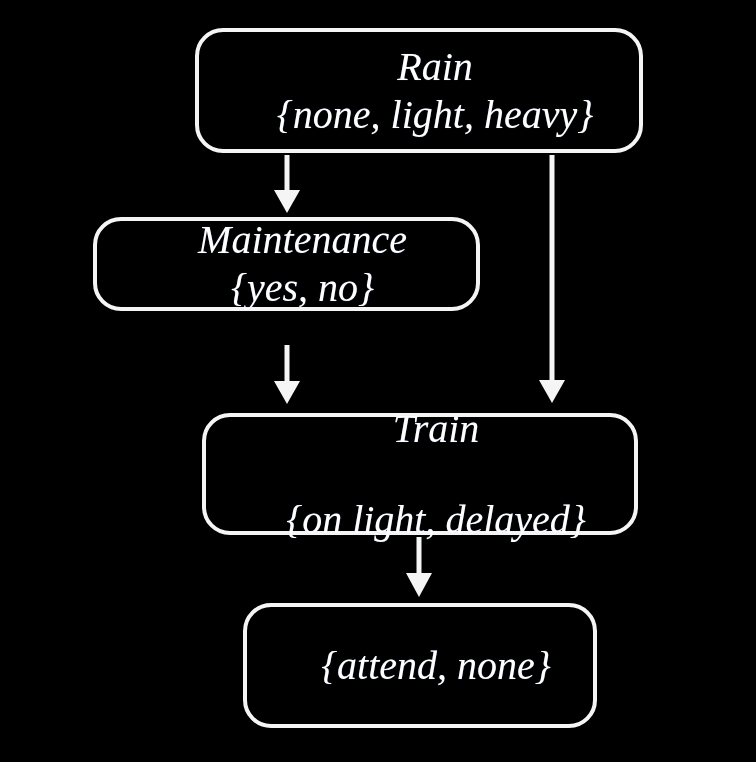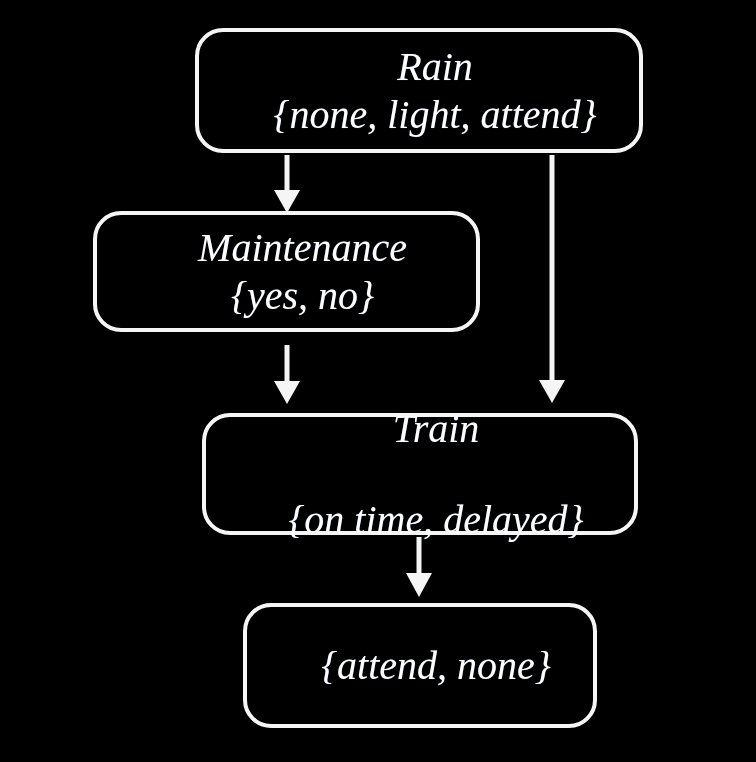--- a/index.html
+++ b/index.html
@@ -88,7 +88,7 @@
 
   <div class="node node-rain">
     <div class="node-label">Rain</div>
-    <div class="node-domain">{none, light, attend}</div>
+    <div class="node-domain">{none, light, heavy}</div>
   </div>
 
   <div class="node node-maintenance">

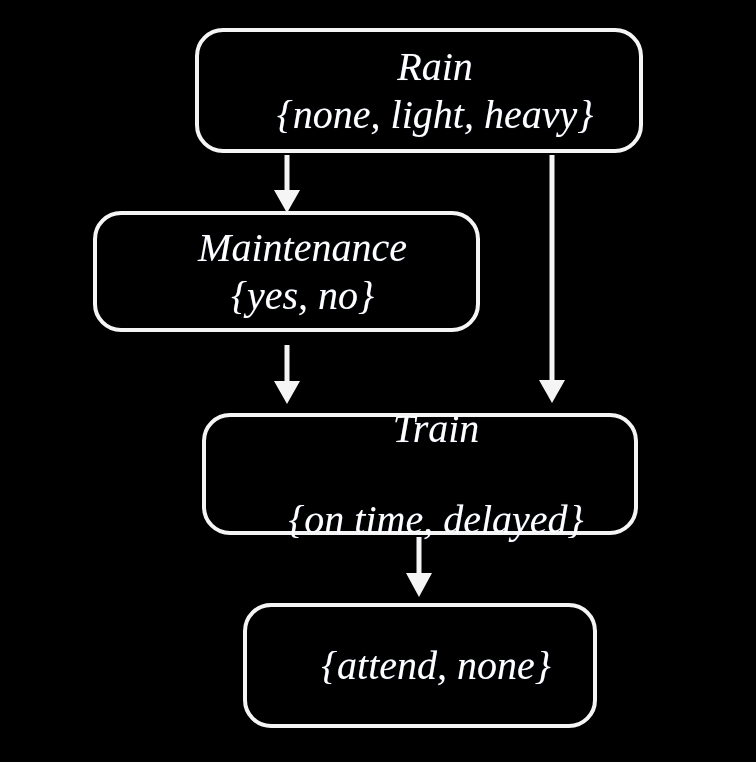--- a/index.html
+++ b/index.html
@@ -46,7 +46,7 @@
     white-space: nowrap;
   }
   .node-rain        { left: 195px; top:  28px; width: 448px; height: 125px; }
-  .node-maintenance { left:  93px; top: 211px; width: 387px; height: 121px; }
+  .node-maintenance { left:  93px; top: 217px; width: 387px; height: 94px; }
   .node-train       { left: 202px; top: 413px; width: 436px; height: 122px; gap: 43px; }
   .node-appointment { left: 243px; top: 603px; width: 354px; height: 125px; }
   .edge-line {

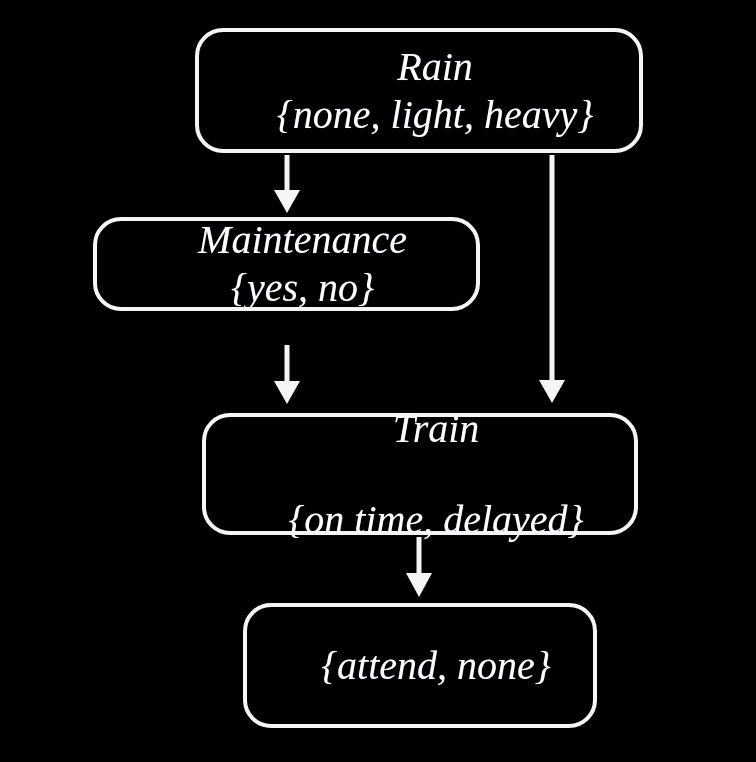--- a/index.html
+++ b/index.html
@@ -98,7 +98,7 @@
 
   <div class="node node-train">
     <div class="node-label">Train</div>
-    <div class="node-domain">{on time, delayed}</div>
+    <div class="node-domain">{on light, delayed}</div>
   </div>
 
   <div class="node node-appointment">

